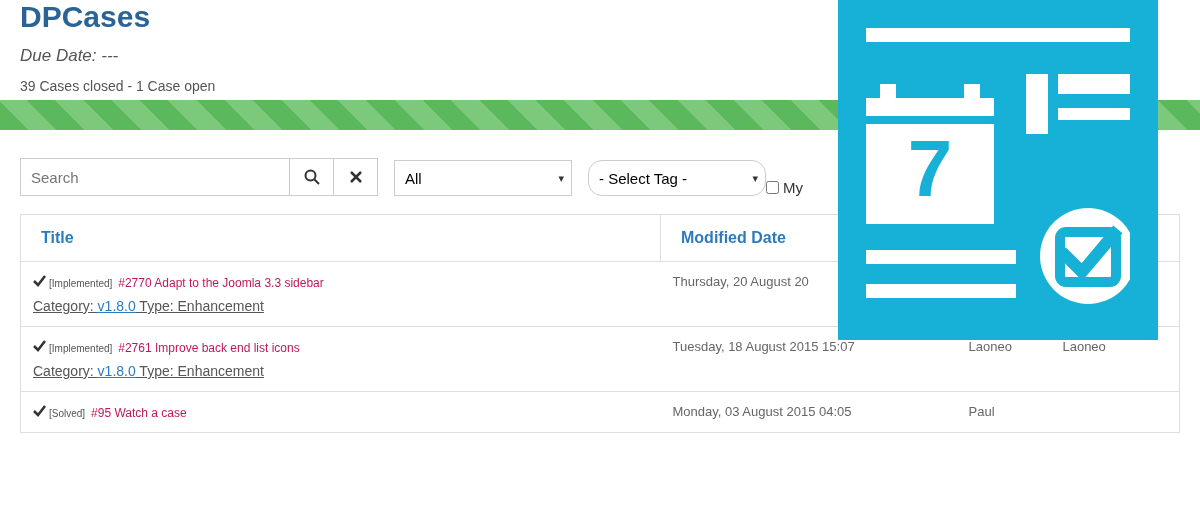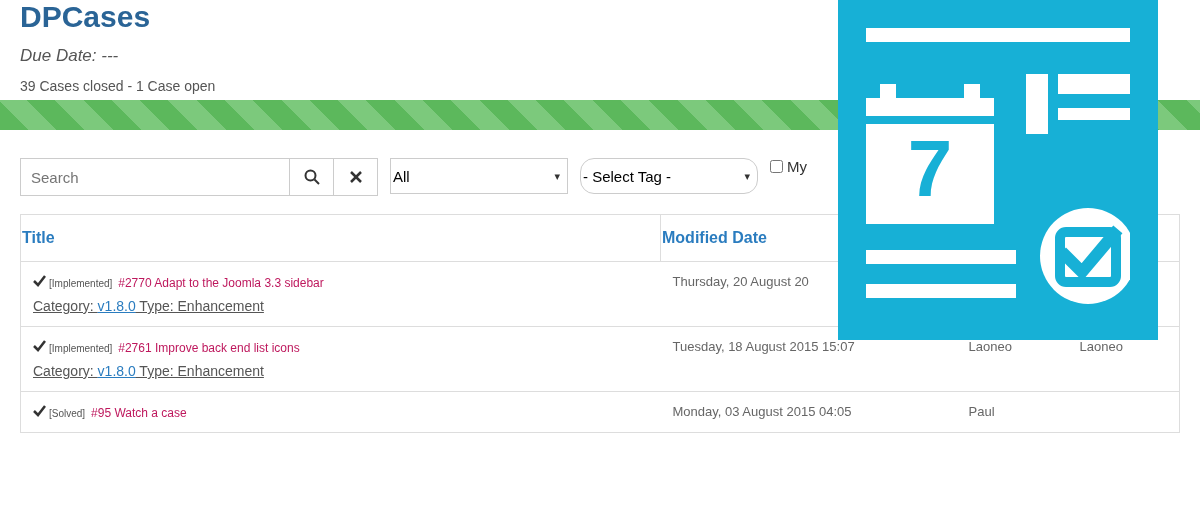--- a/index.html
+++ b/index.html
@@ -9,7 +9,7 @@
     .due-date { font-style: italic; font-size: 17px; color: #555; margin-bottom: 12px; }
     .stats { font-size: 14px; color: #555; margin-bottom: 6px; }
     .green-bar { height: 30px; background: repeating-linear-gradient(45deg, #5cb85c, #5cb85c 20px, #7cc97c 20px, #7cc97c 40px); width: 100%; margin-bottom: 28px; }
-    .filters { display: flex; align-items: flex-start; gap: 12px; margin-bottom: 18px; }
+    .filters { display: flex; align-items: flex-end; margin-bottom: 18px; }
     .search-group { display: flex; border: 1px solid #ccc; }
     .search-input { width: 268px; padding: 8px 10px; border: none; font-size: 15px; color: #888; outline: none; }
     .search-btn, .clear-btn { width: 44px; height: 36px; border: none; border-left: 1px solid #ccc; background: #fff; cursor: pointer; display: flex; align-items: center; justify-content: center; }

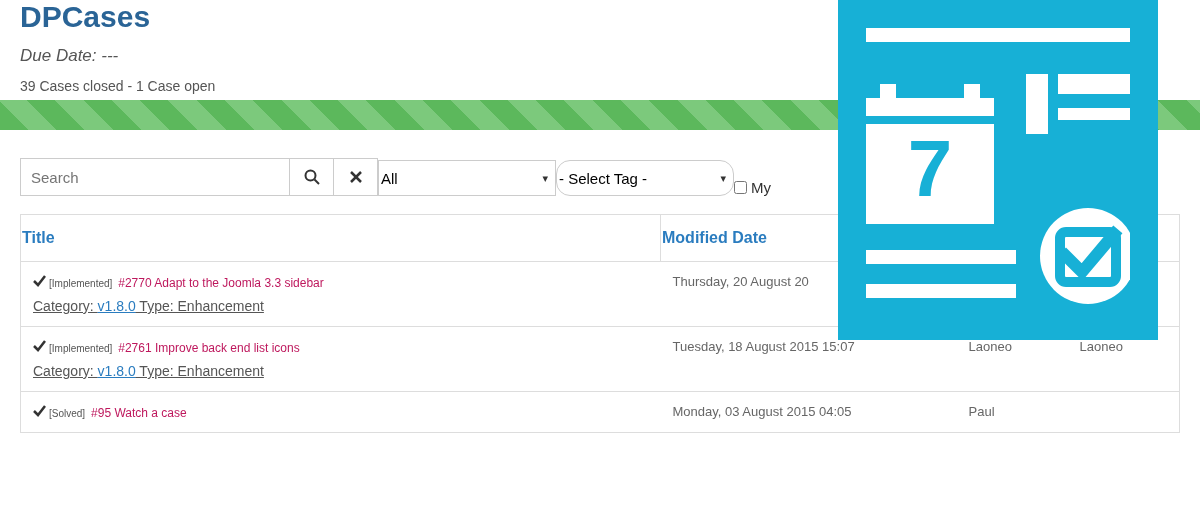--- a/index.html
+++ b/index.html
@@ -13,7 +13,7 @@
     .search-group { display: flex; border: 1px solid #ccc; }
     .search-input { width: 268px; padding: 8px 10px; border: none; font-size: 15px; color: #888; outline: none; }
     .search-btn, .clear-btn { width: 44px; height: 36px; border: none; border-left: 1px solid #ccc; background: #fff; cursor: pointer; display: flex; align-items: center; justify-content: center; }
-    .select { height: 36px; border: 1px solid #ccc; padding: 0 24px 0 2px; font-size: 15px; background: #fff; appearance: none; position: relative; }
+    .select { height: 36px; border: 1px solid #ccc; padding: 0 24px 0 10px; font-size: 15px; background: #fff; appearance: none; position: relative; margin-left: 16px; }
     .select-wrap { position: relative; }
     .select-wrap::after { content: "▾"; position: absolute; right: 8px; top: 50%; transform: translateY(-50%); font-size: 11px; color: #333; pointer-events: none; }
     .select.all { width: 178px; }

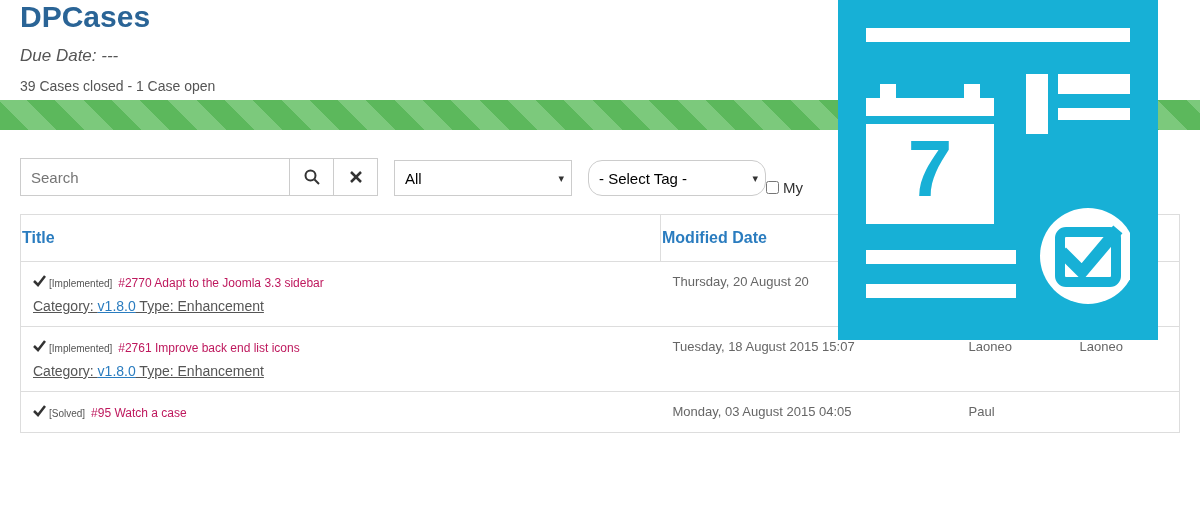--- a/index.html
+++ b/index.html
@@ -21,7 +21,7 @@
     .my-check { display: flex; align-items: center; gap: 4px; font-size: 15px; }
     .my-check input { width: 13px; height: 13px; }
     table { width: 100%; border-collapse: collapse; border: 1px solid #ddd; }
-    th { text-align: left; padding: 14px 1px; border: 1px solid #ddd; font-weight: bold; color: #2a7cbf; font-size: 16px; background: #fff; }
+    th { text-align: left; padding: 14px 20px; border: 1px solid #ddd; font-weight: bold; color: #2a7cbf; font-size: 16px; background: #fff; }
     td { padding: 12px; border-top: 1px solid #ddd; vertical-align: top; font-size: 14px; }
     td.date, td.resp { color: #666; font-size: 13px; }
     .check-icon { margin-right: 3px; }

